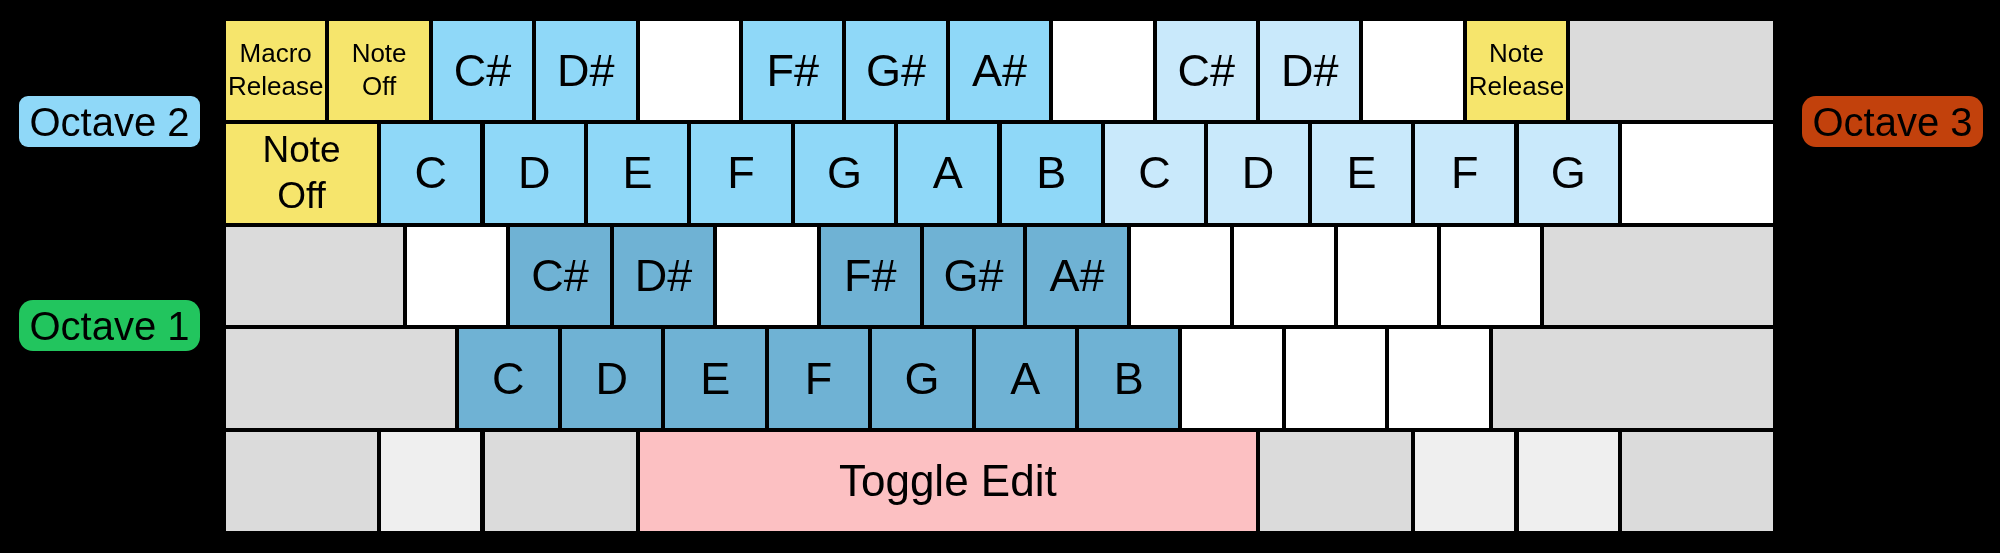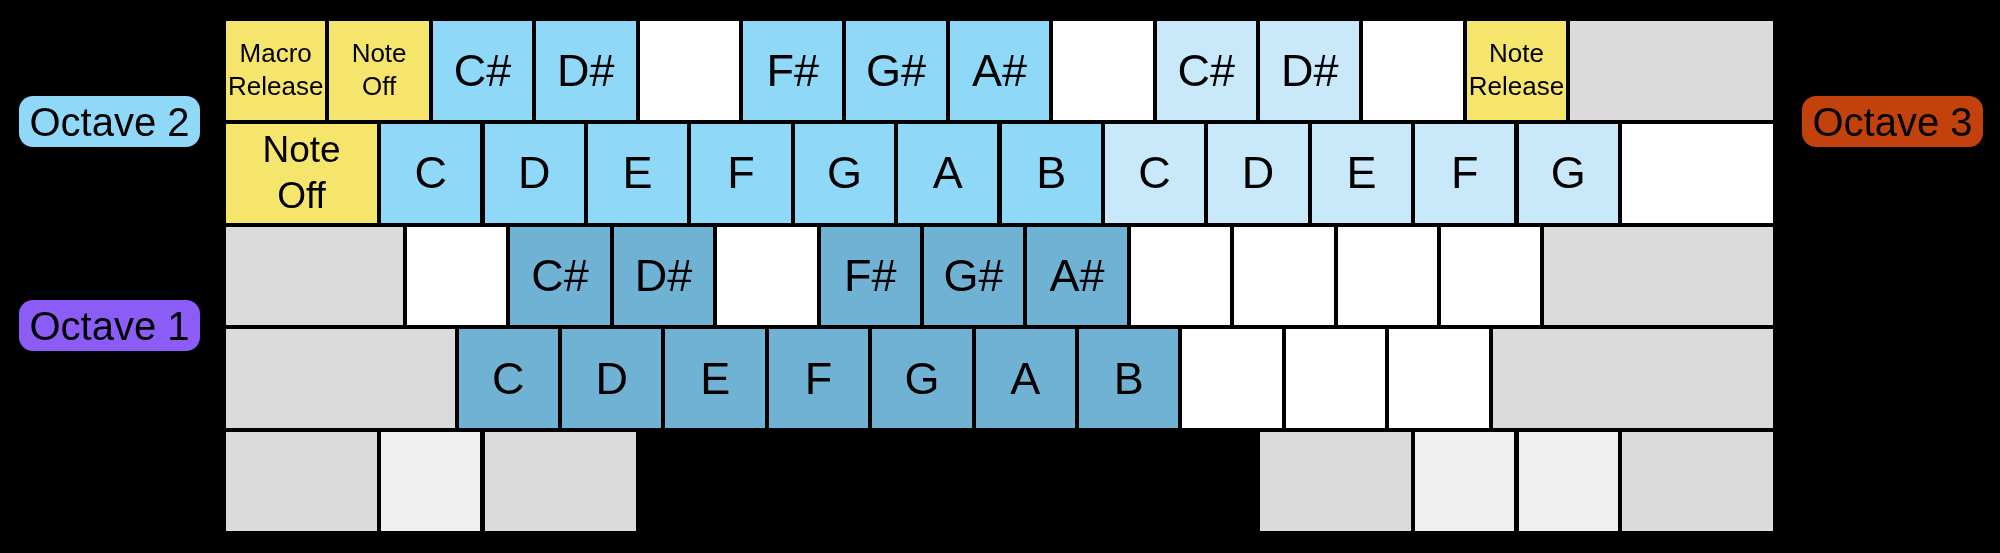--- a/index.html
+++ b/index.html
@@ -21,7 +21,7 @@
     display:flex;align-items:center;justify-content:center;
     font-size:40px;line-height:1;
   }
-  #octave2{left:19px;top:96px;}
+  #octave2{left:19px;top:96px;border-radius:9px;}
   #octave1{left:19px;top:300px;}
   #octave3{left:1802px;top:96px;}
 </style>

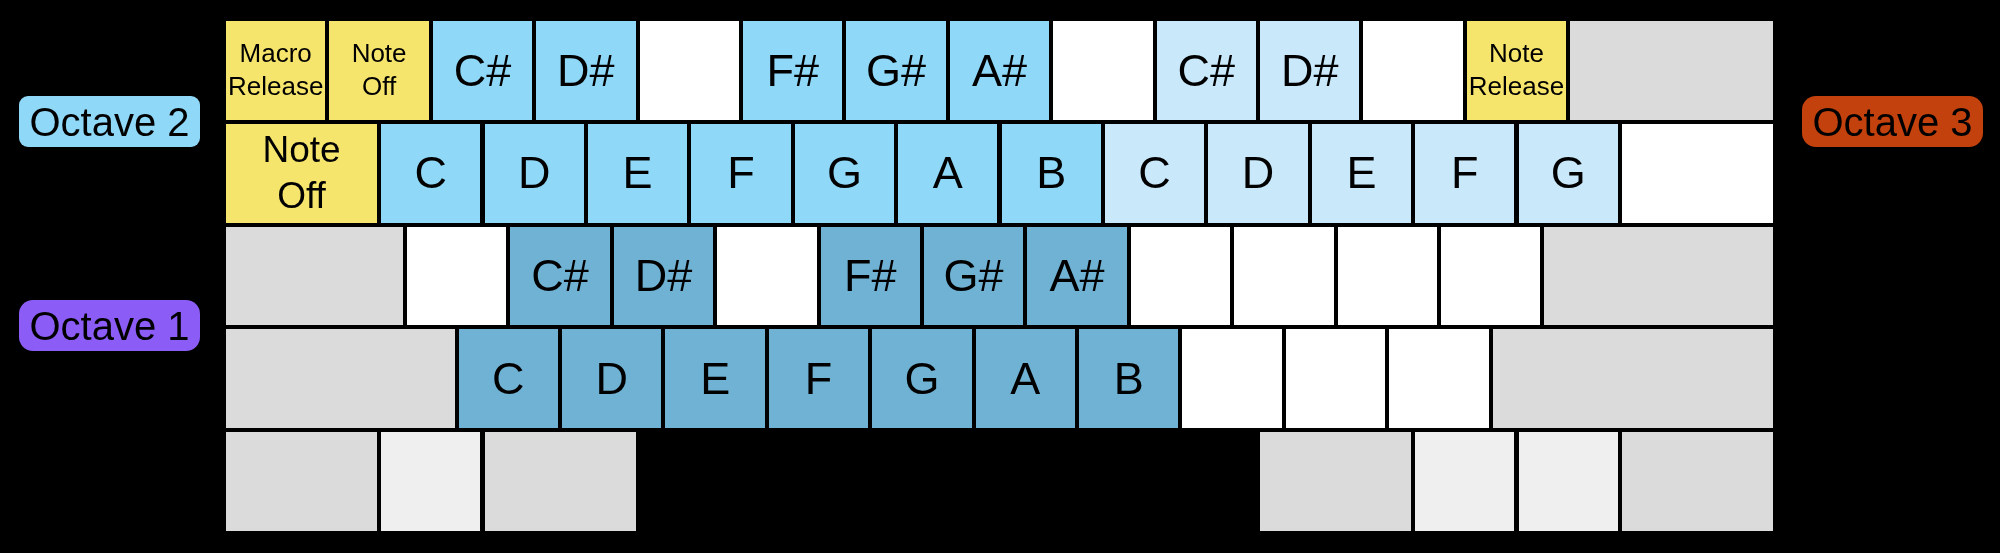--- a/index.html
+++ b/index.html
@@ -30,7 +30,7 @@
 
 <div id="canvas">
   <div class="pill" id="octave2" style="background: rgb(143, 216, 248);">Octave 2</div>
-  <div class="pill" id="octave1" style="background: #8b5cf6;">Octave 1</div>
+  <div class="pill" id="octave1" style="background: #22c55e;">Octave 1</div>
   <div class="pill" id="octave3" style="background: #c2410c;">Octave 3</div>
   <div id="keyboard">
       <div class="key key--small" style="left: 224px; top: 19px; width: 103.4px; height: 102.8px; background: rgb(246, 229, 108);">Macro

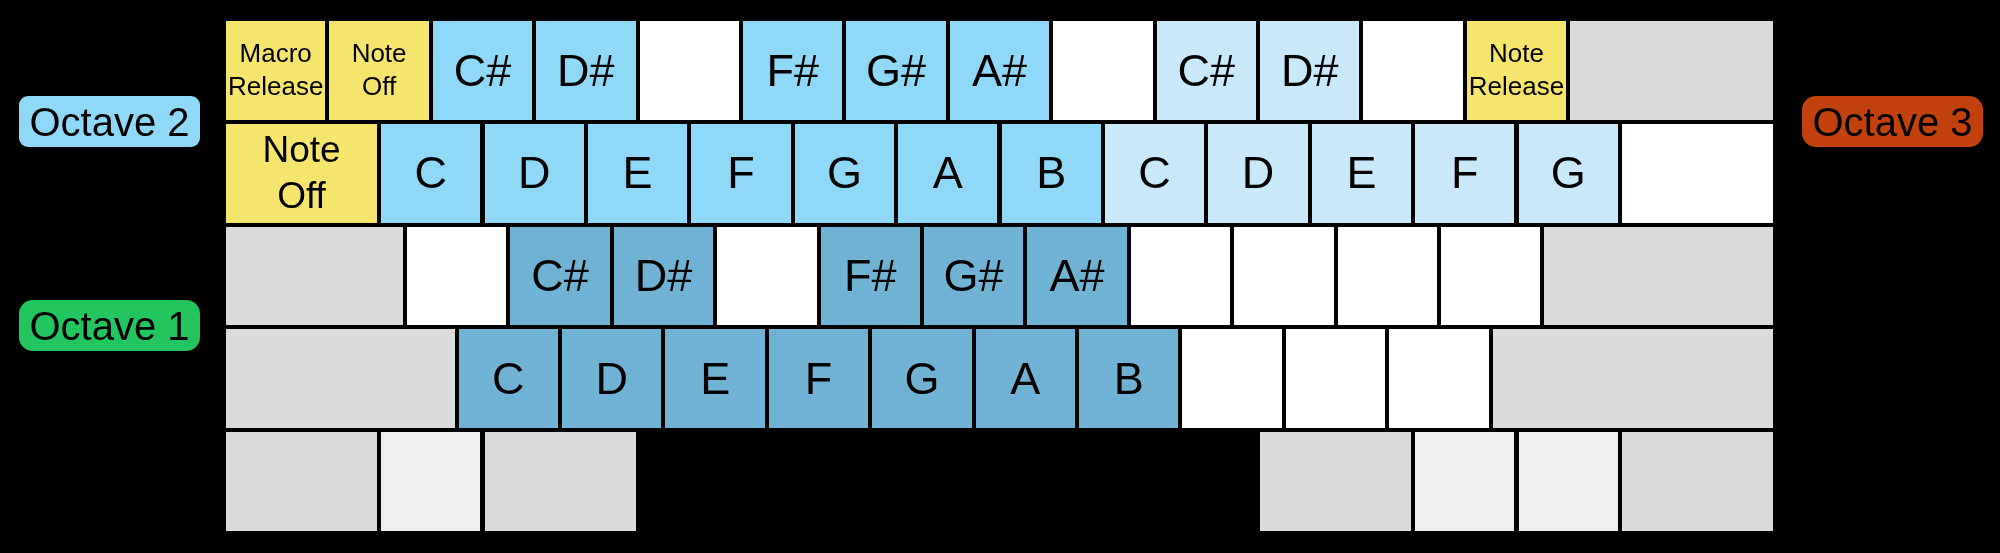--- a/index.html
+++ b/index.html
@@ -93,6 +93,7 @@
       <div class="key" style="left: 224px; top: 430.2px; width: 155.1px; height: 102.8px; background: rgb(219, 219, 219);"></div>
       <div class="key" style="left: 379.1px; top: 430.2px; width: 103.4px; height: 102.8px; background: rgb(239, 239, 239);"></div>
       <div class="key" style="left: 482.5px; top: 430.2px; width: 155.1px; height: 102.8px; background: rgb(219, 219, 219);"></div>
+      <div class="key key--toggle" style="left: 637.6px; top: 430.2px; width: 620.4px; height: 102.8px; background: rgb(252, 192, 194);">Toggle Edit</div>
       <div class="key" style="left: 1258px; top: 430.2px; width: 155.1px; height: 102.8px; background: rgb(219, 219, 219);"></div>
       <div class="key" style="left: 1413.1px; top: 430.2px; width: 103.4px; height: 102.8px; background: rgb(239, 239, 239);"></div>
       <div class="key" style="left: 1516.5px; top: 430.2px; width: 103.4px; height: 102.8px; background: rgb(239, 239, 239);"></div>

